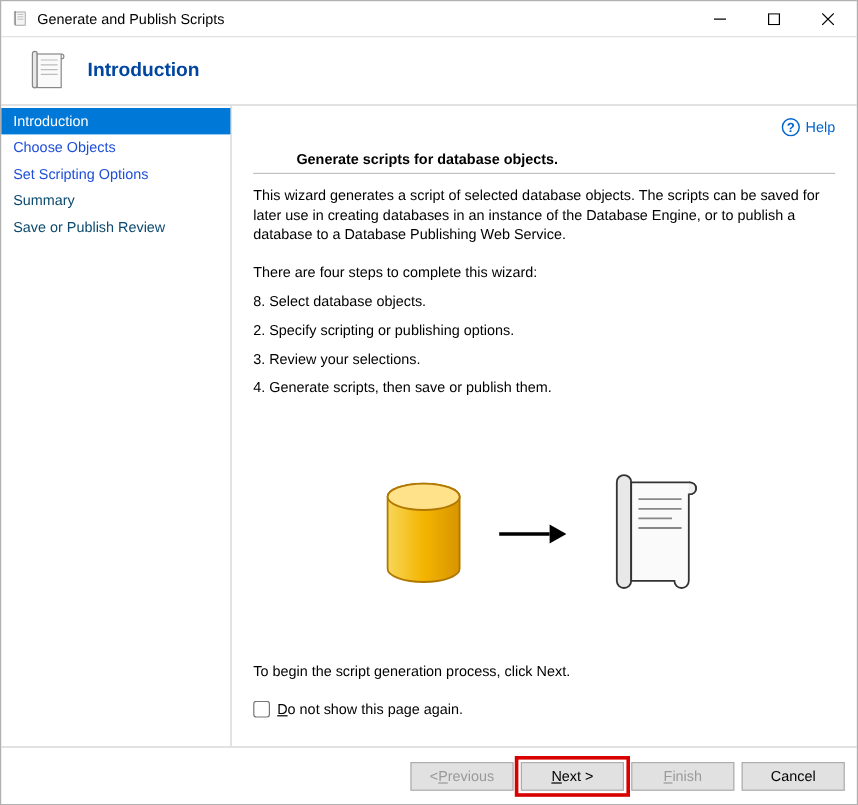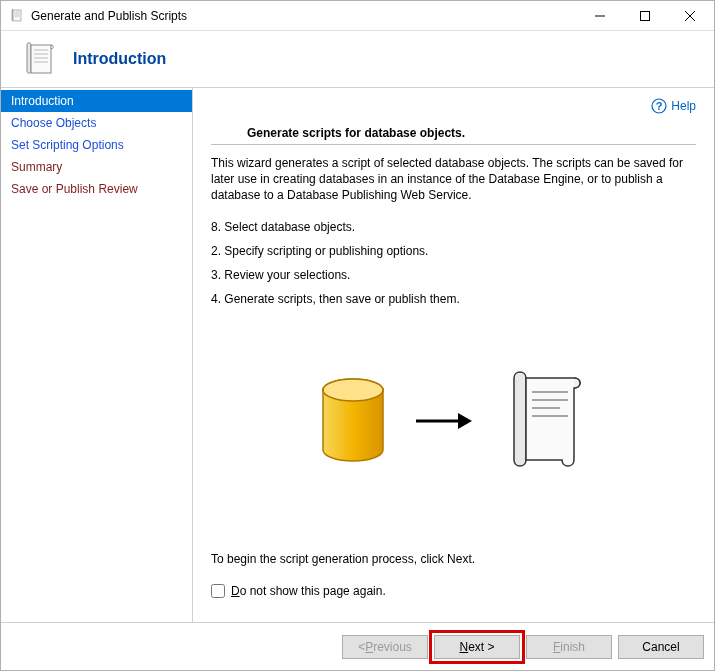--- a/index.html
+++ b/index.html
@@ -87,7 +87,7 @@
     color: #fff;
   }
   .sidebar-item.muted {
-    color: #7f1d1d;
+    color: #0c4a6e;
   }
   .content {
     flex: 1;

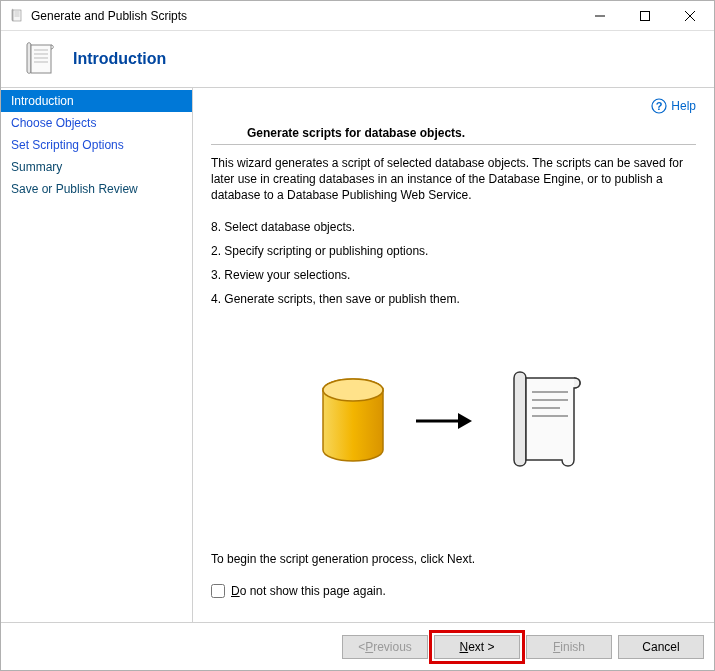--- a/index.html
+++ b/index.html
@@ -285,6 +285,7 @@
 
       <div class="desc">This wizard generates a script of selected database objects. The scripts can be saved for later use in creating databases in an instance of the Database Engine, or to publish a database to a Database Publishing Web Service.</div>
 
+      <div class="steps-intro">There are four steps to complete this wizard:</div>
       <div class="step">8. Select database objects.</div>
       <div class="step">2. Specify scripting or publishing options.</div>
       <div class="step">3. Review your selections.</div>

